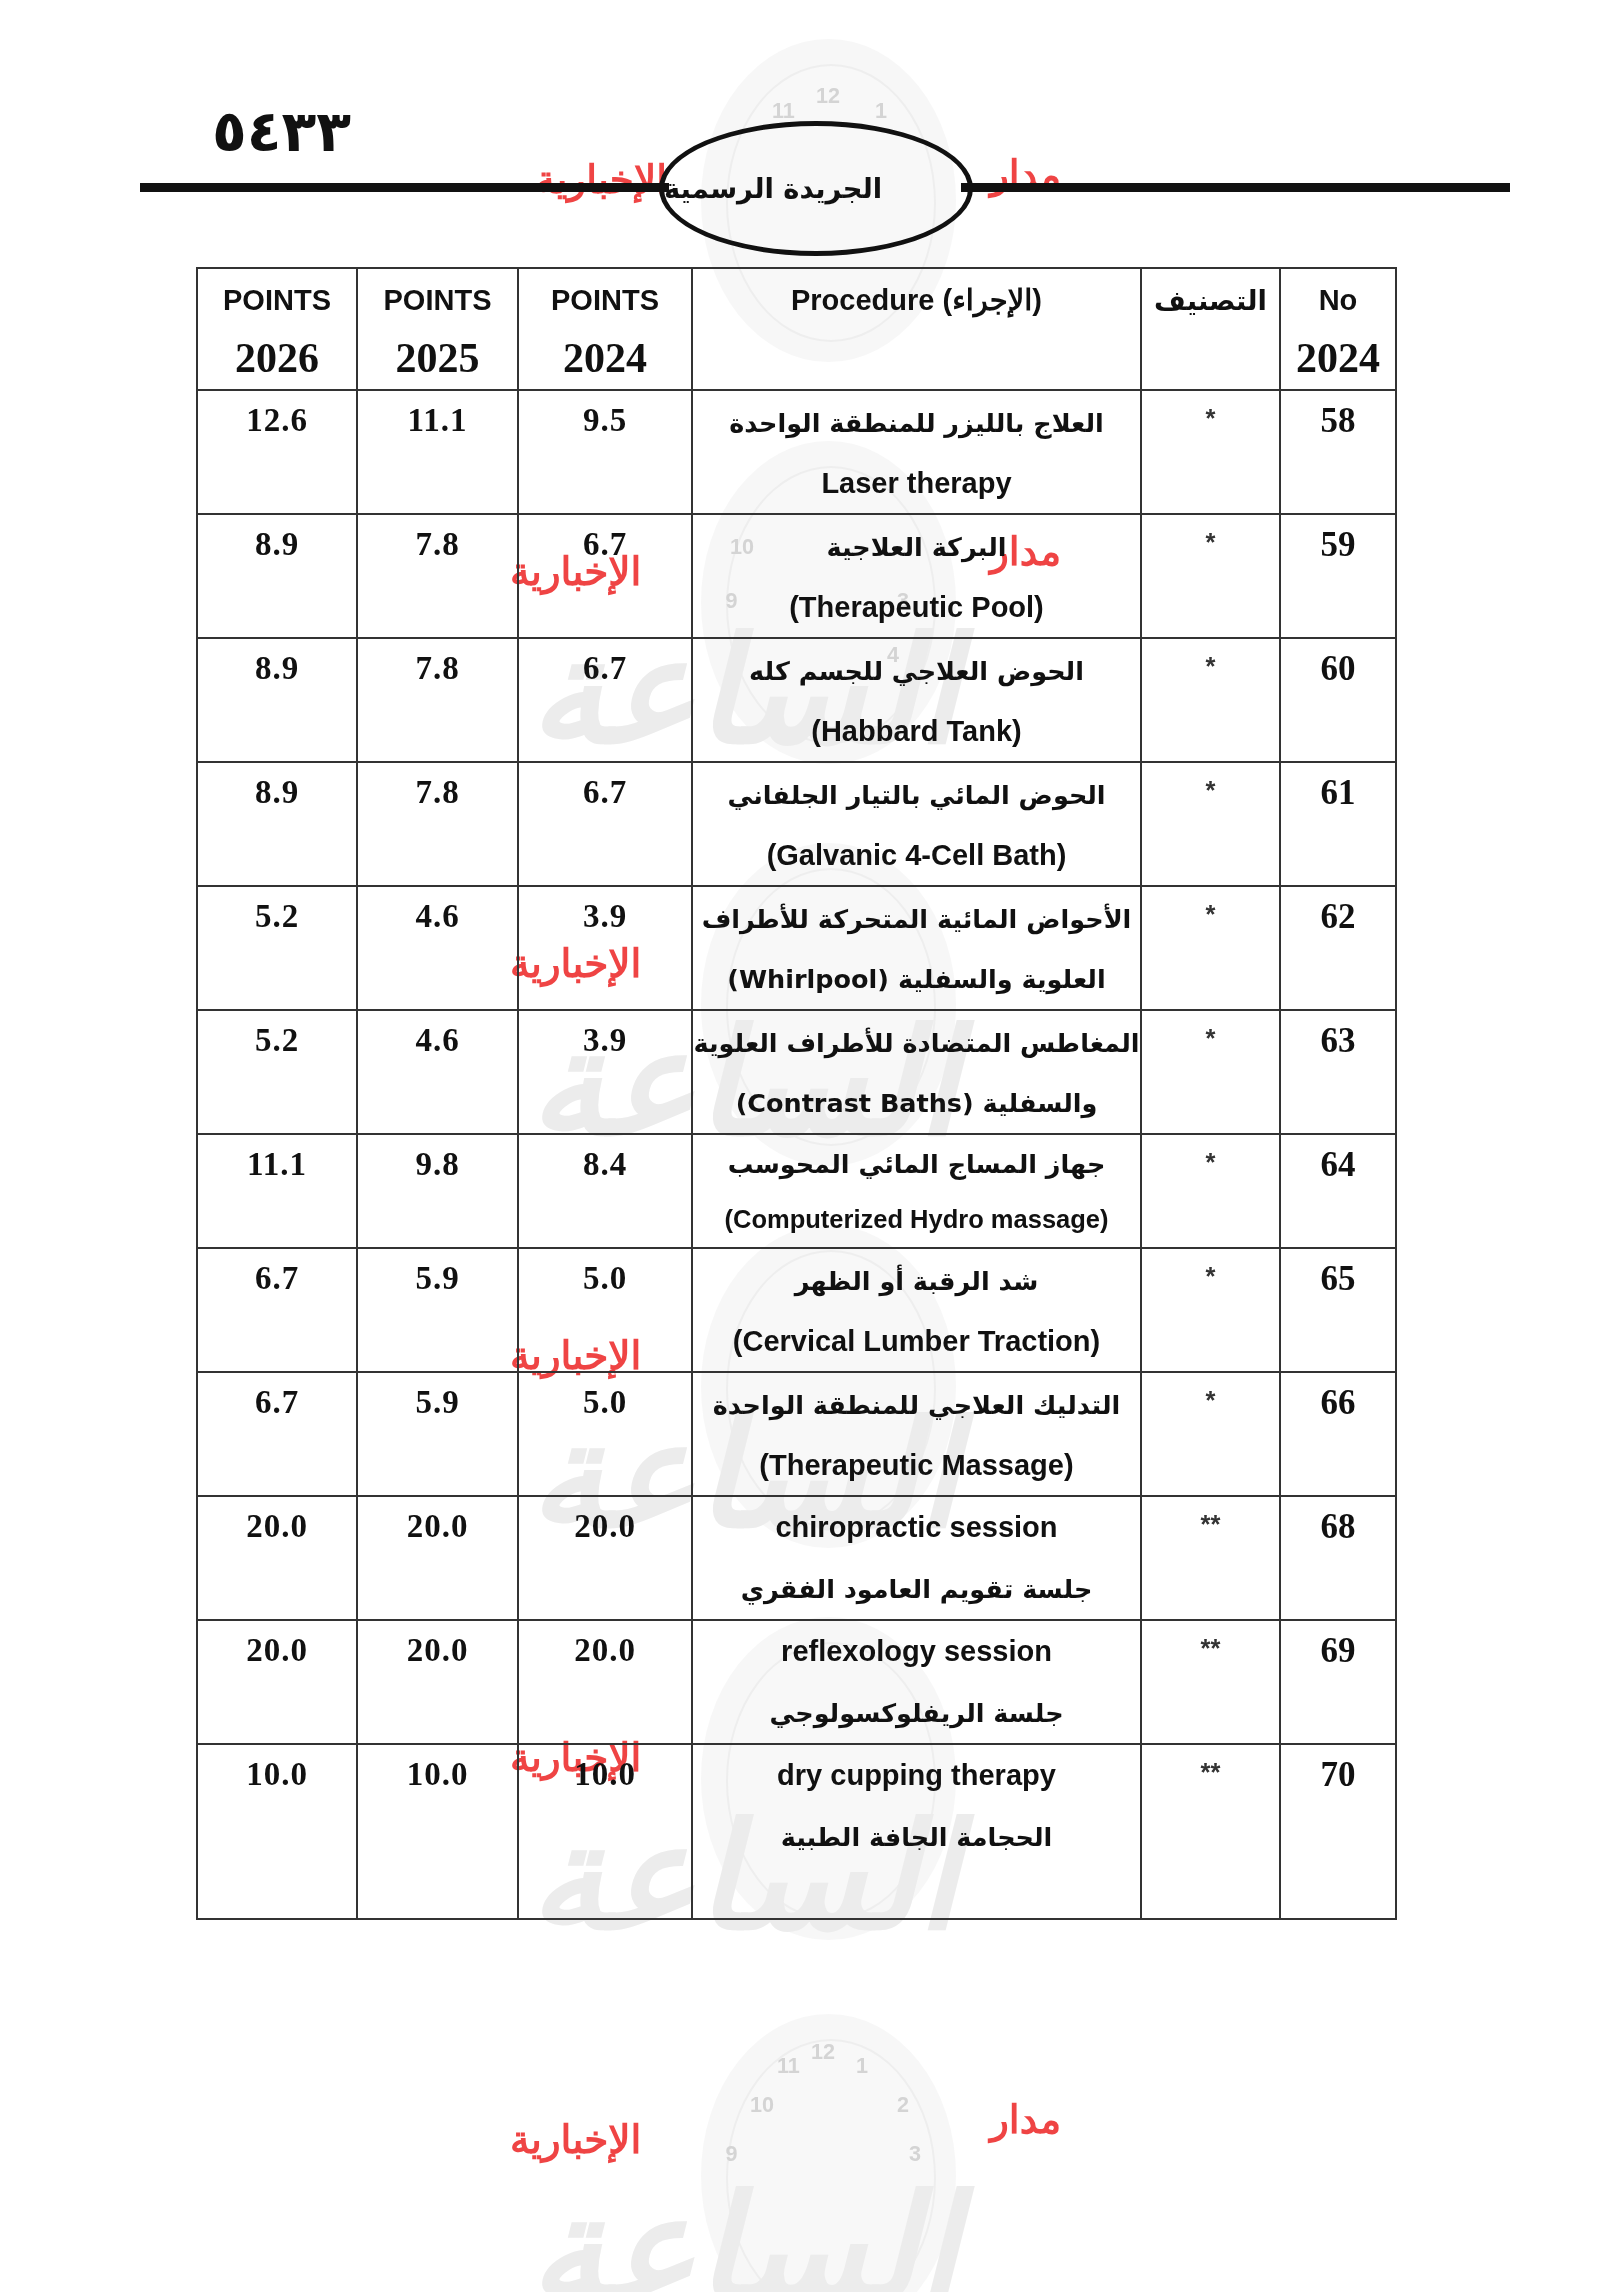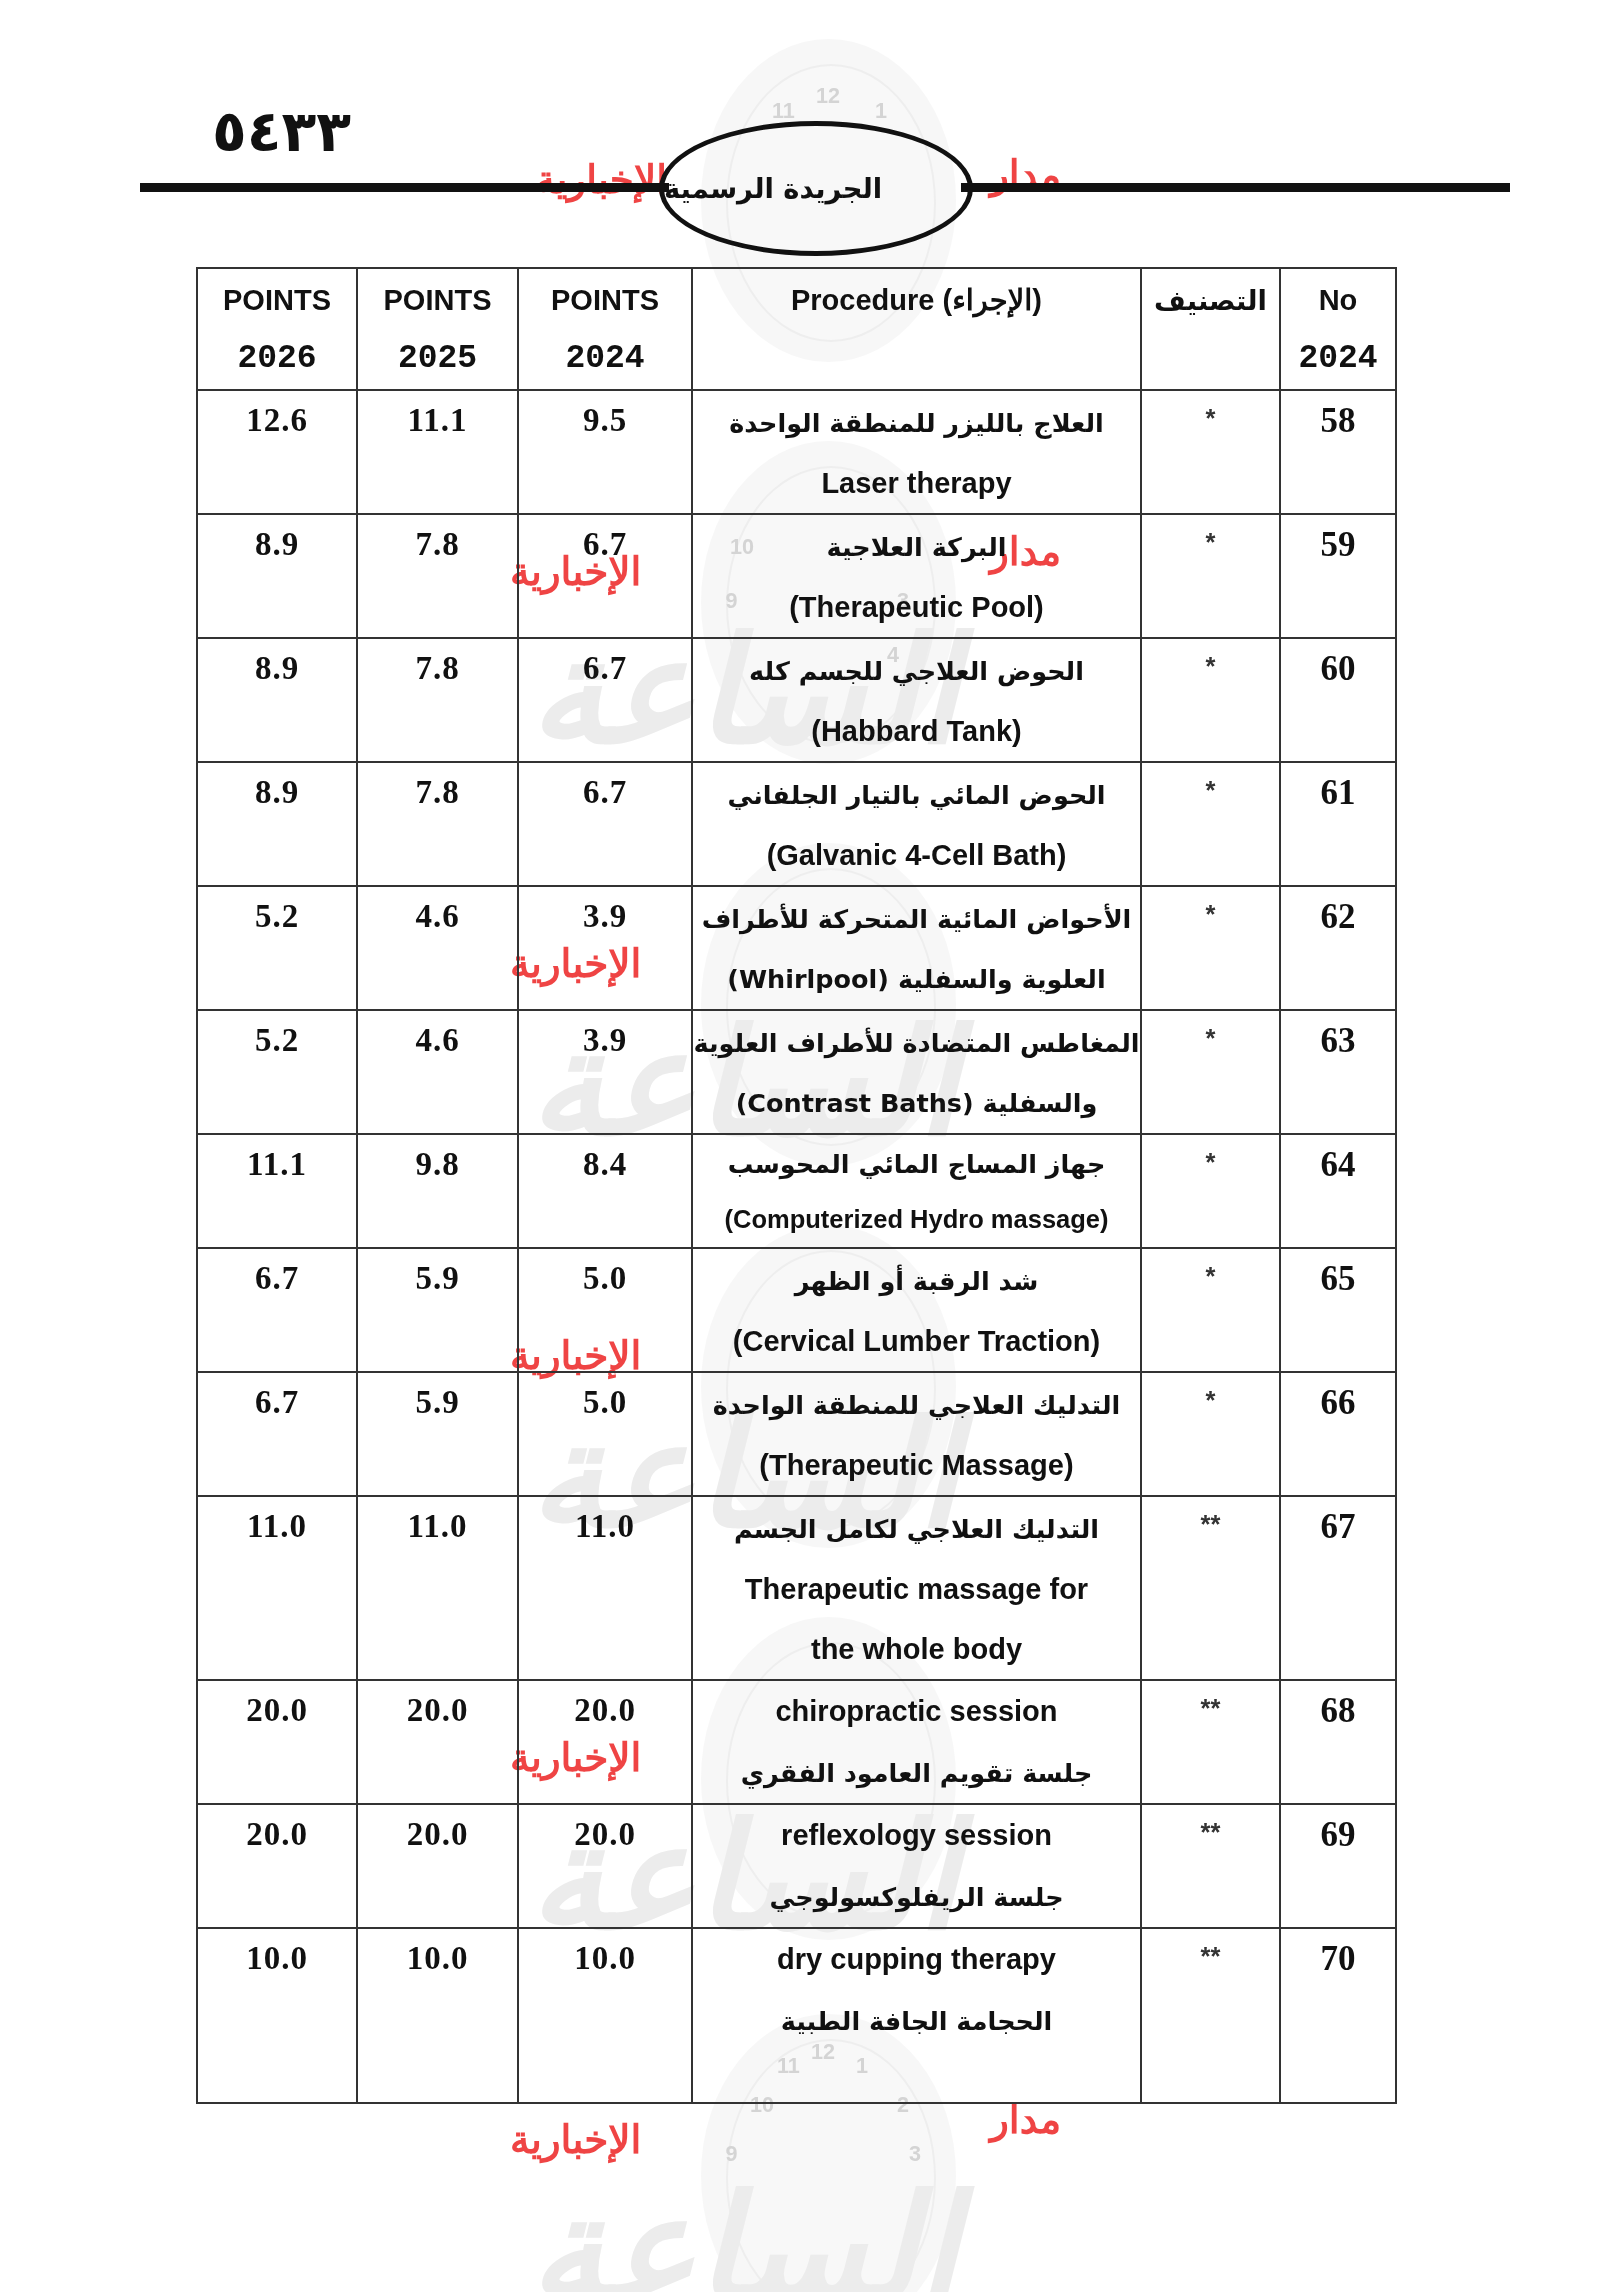--- a/index.html
+++ b/index.html
@@ -50,7 +50,7 @@
     col.c-proc { width: 449px; } col.c-cls { width: 139px; } col.c-no { width: 116px; }
     th { height: 120px; font-weight: bold; }
     th .l1 { display: block; font-family: "Liberation Sans", sans-serif; font-size: 29px; line-height: 59px; padding-top: 2px; }
-    th .l2 { display: block; font-family: Liberation Mono, monospace; font-size: 33px; line-height: 57px; }
+    th .l2 { display: block; font-family: Liberation Serif, serif; font-size: 42px; line-height: 57px; }
     th.proc .l1 { font-size: 29px; }
     th.cls .l1 { font-family: "DejaVu Sans", sans-serif; font-size: 27.4px; direction: rtl; }
     td.pts { font-family: "Liberation Serif", serif; font-weight: bold; font-size: 33px; line-height: 59px; letter-spacing: 1px; }

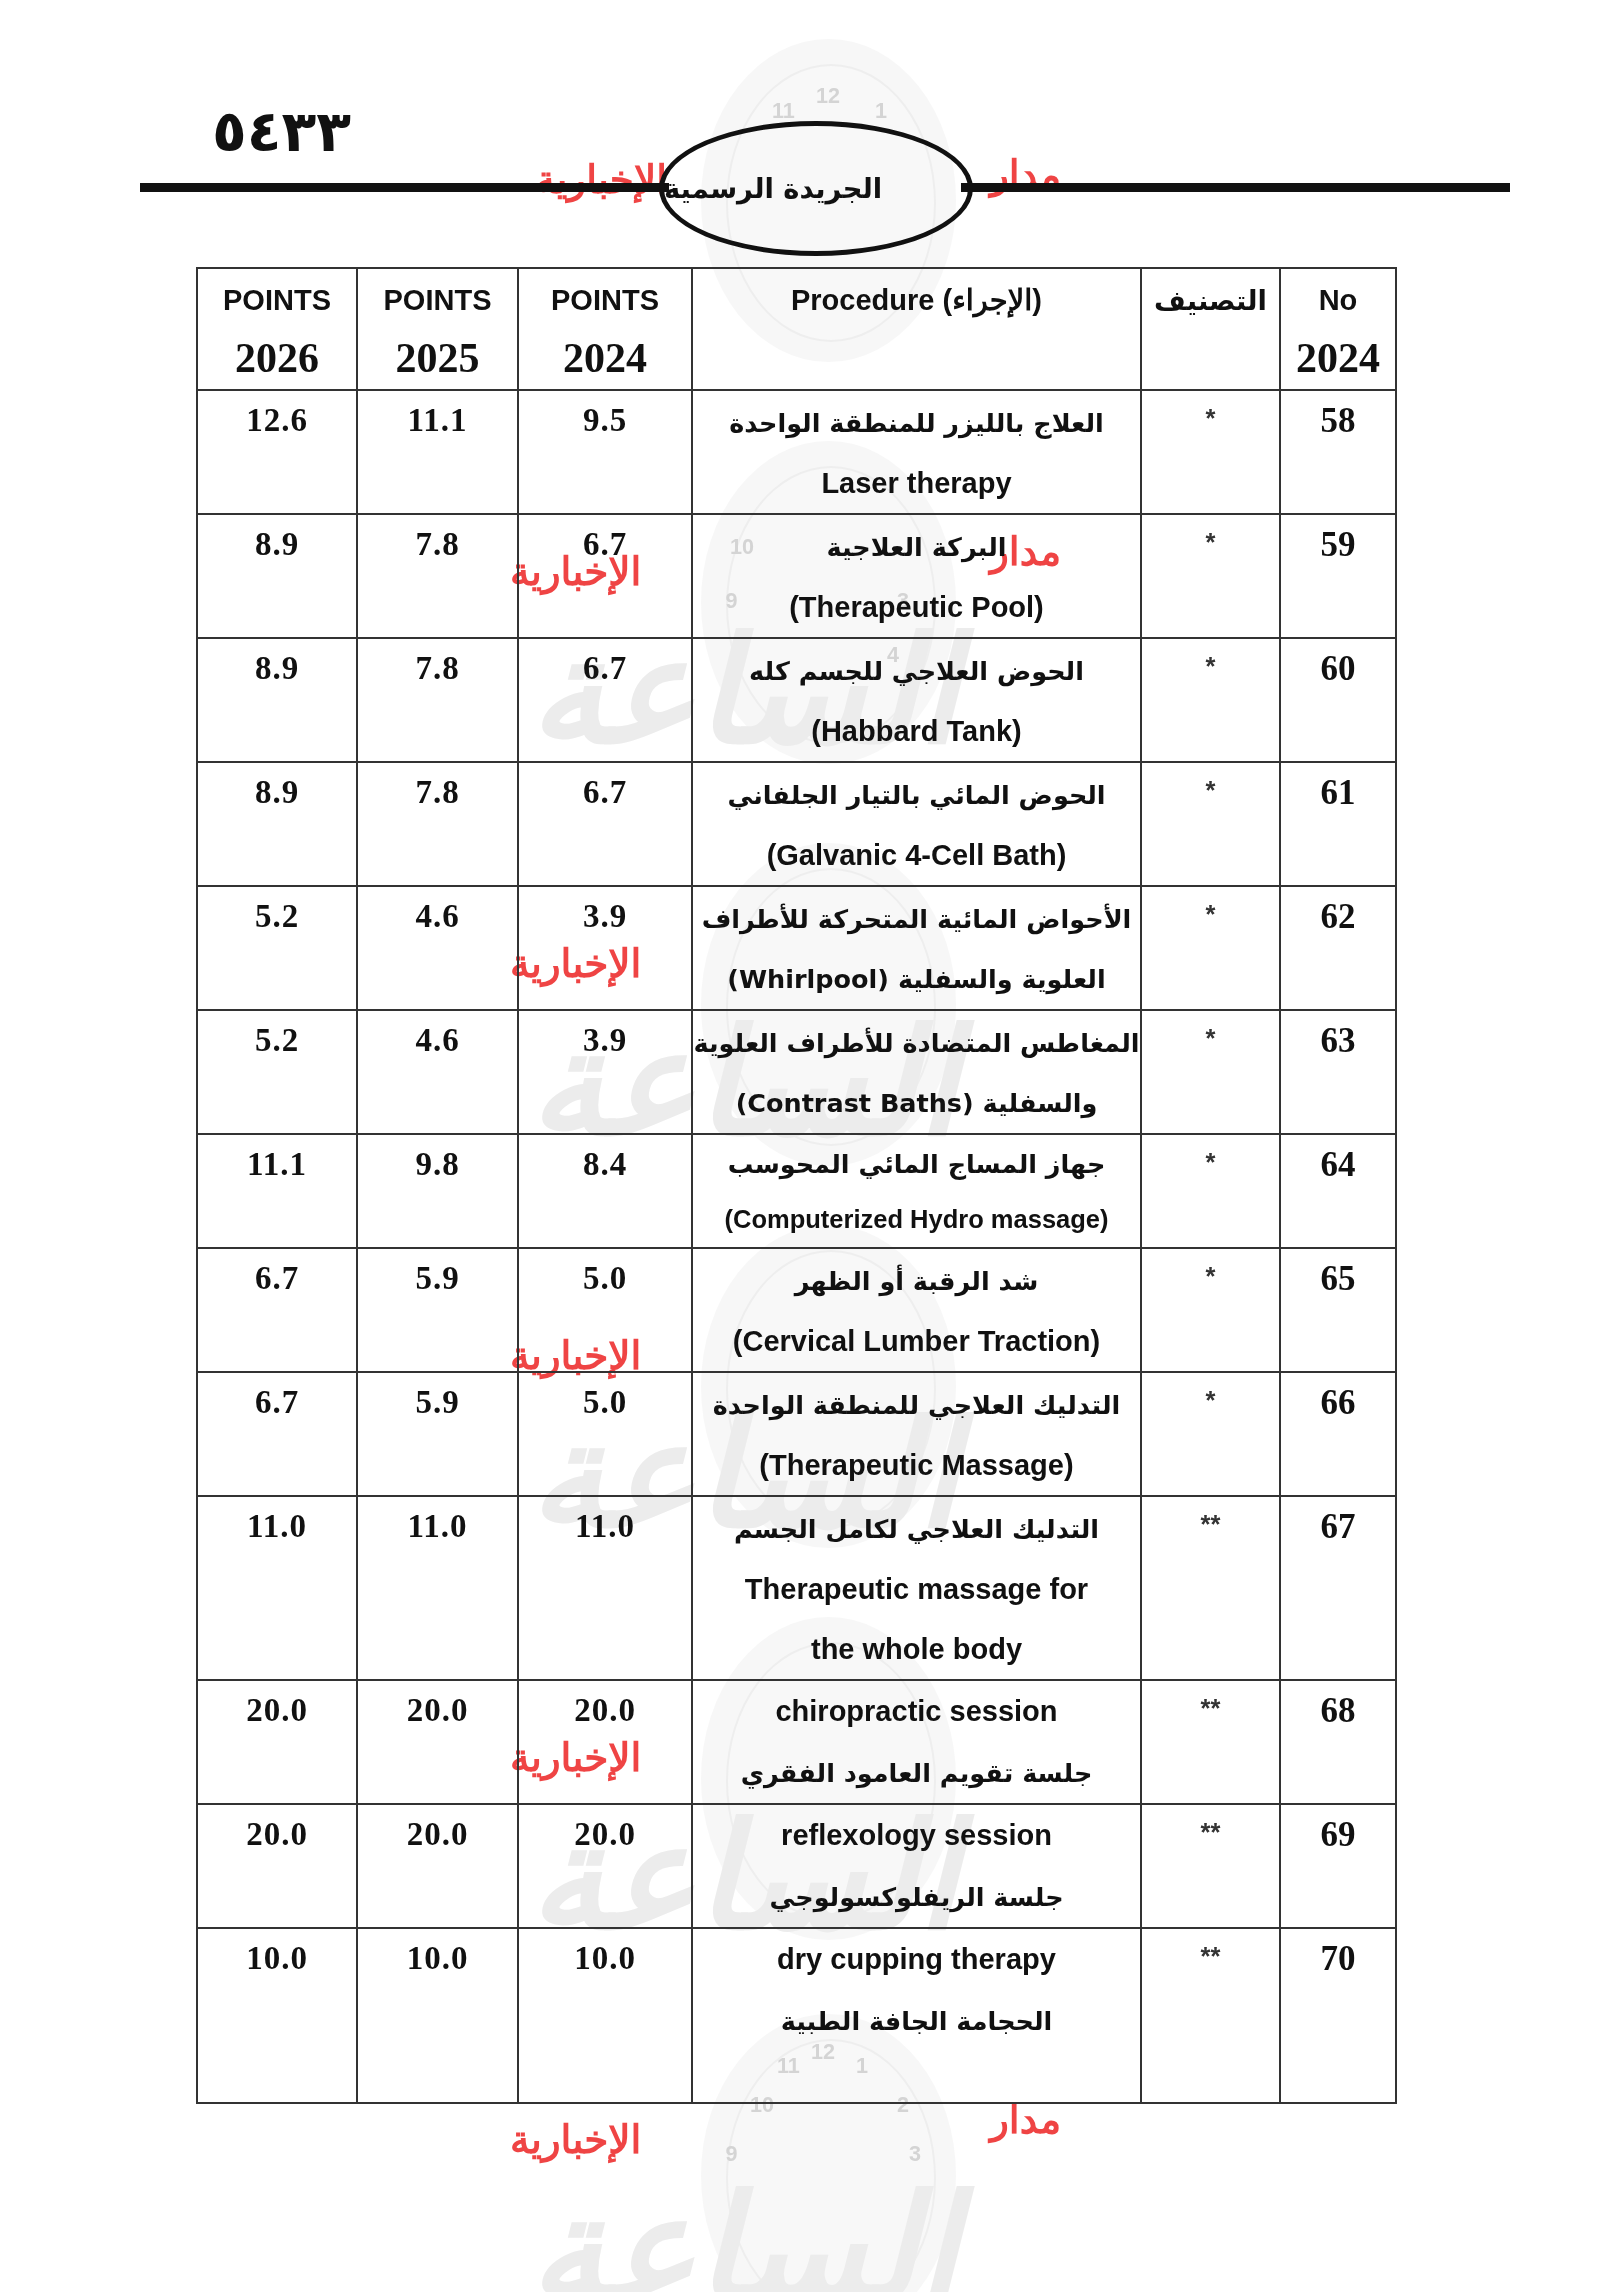--- a/index.html
+++ b/index.html
@@ -294,18 +294,6 @@
       <td class="no">66</td>
     </tr>
 
-    <tr style="height:178px">
-      <td class="pts">11.0</td>
-      <td class="pts">11.0</td>
-      <td class="pts">11.0</td>
-      <td class="proc">
-        <span class="ar">التدليك العلاجي لكامل الجسم</span>
-        <span class="en">Therapeutic massage for</span>
-        <span class="en">the whole body</span>
-      </td>
-      <td class="cls">**</td>
-      <td class="no">67</td>
-    </tr>
 
     <tr style="height:120px">
       <td class="pts">20.0</td>

